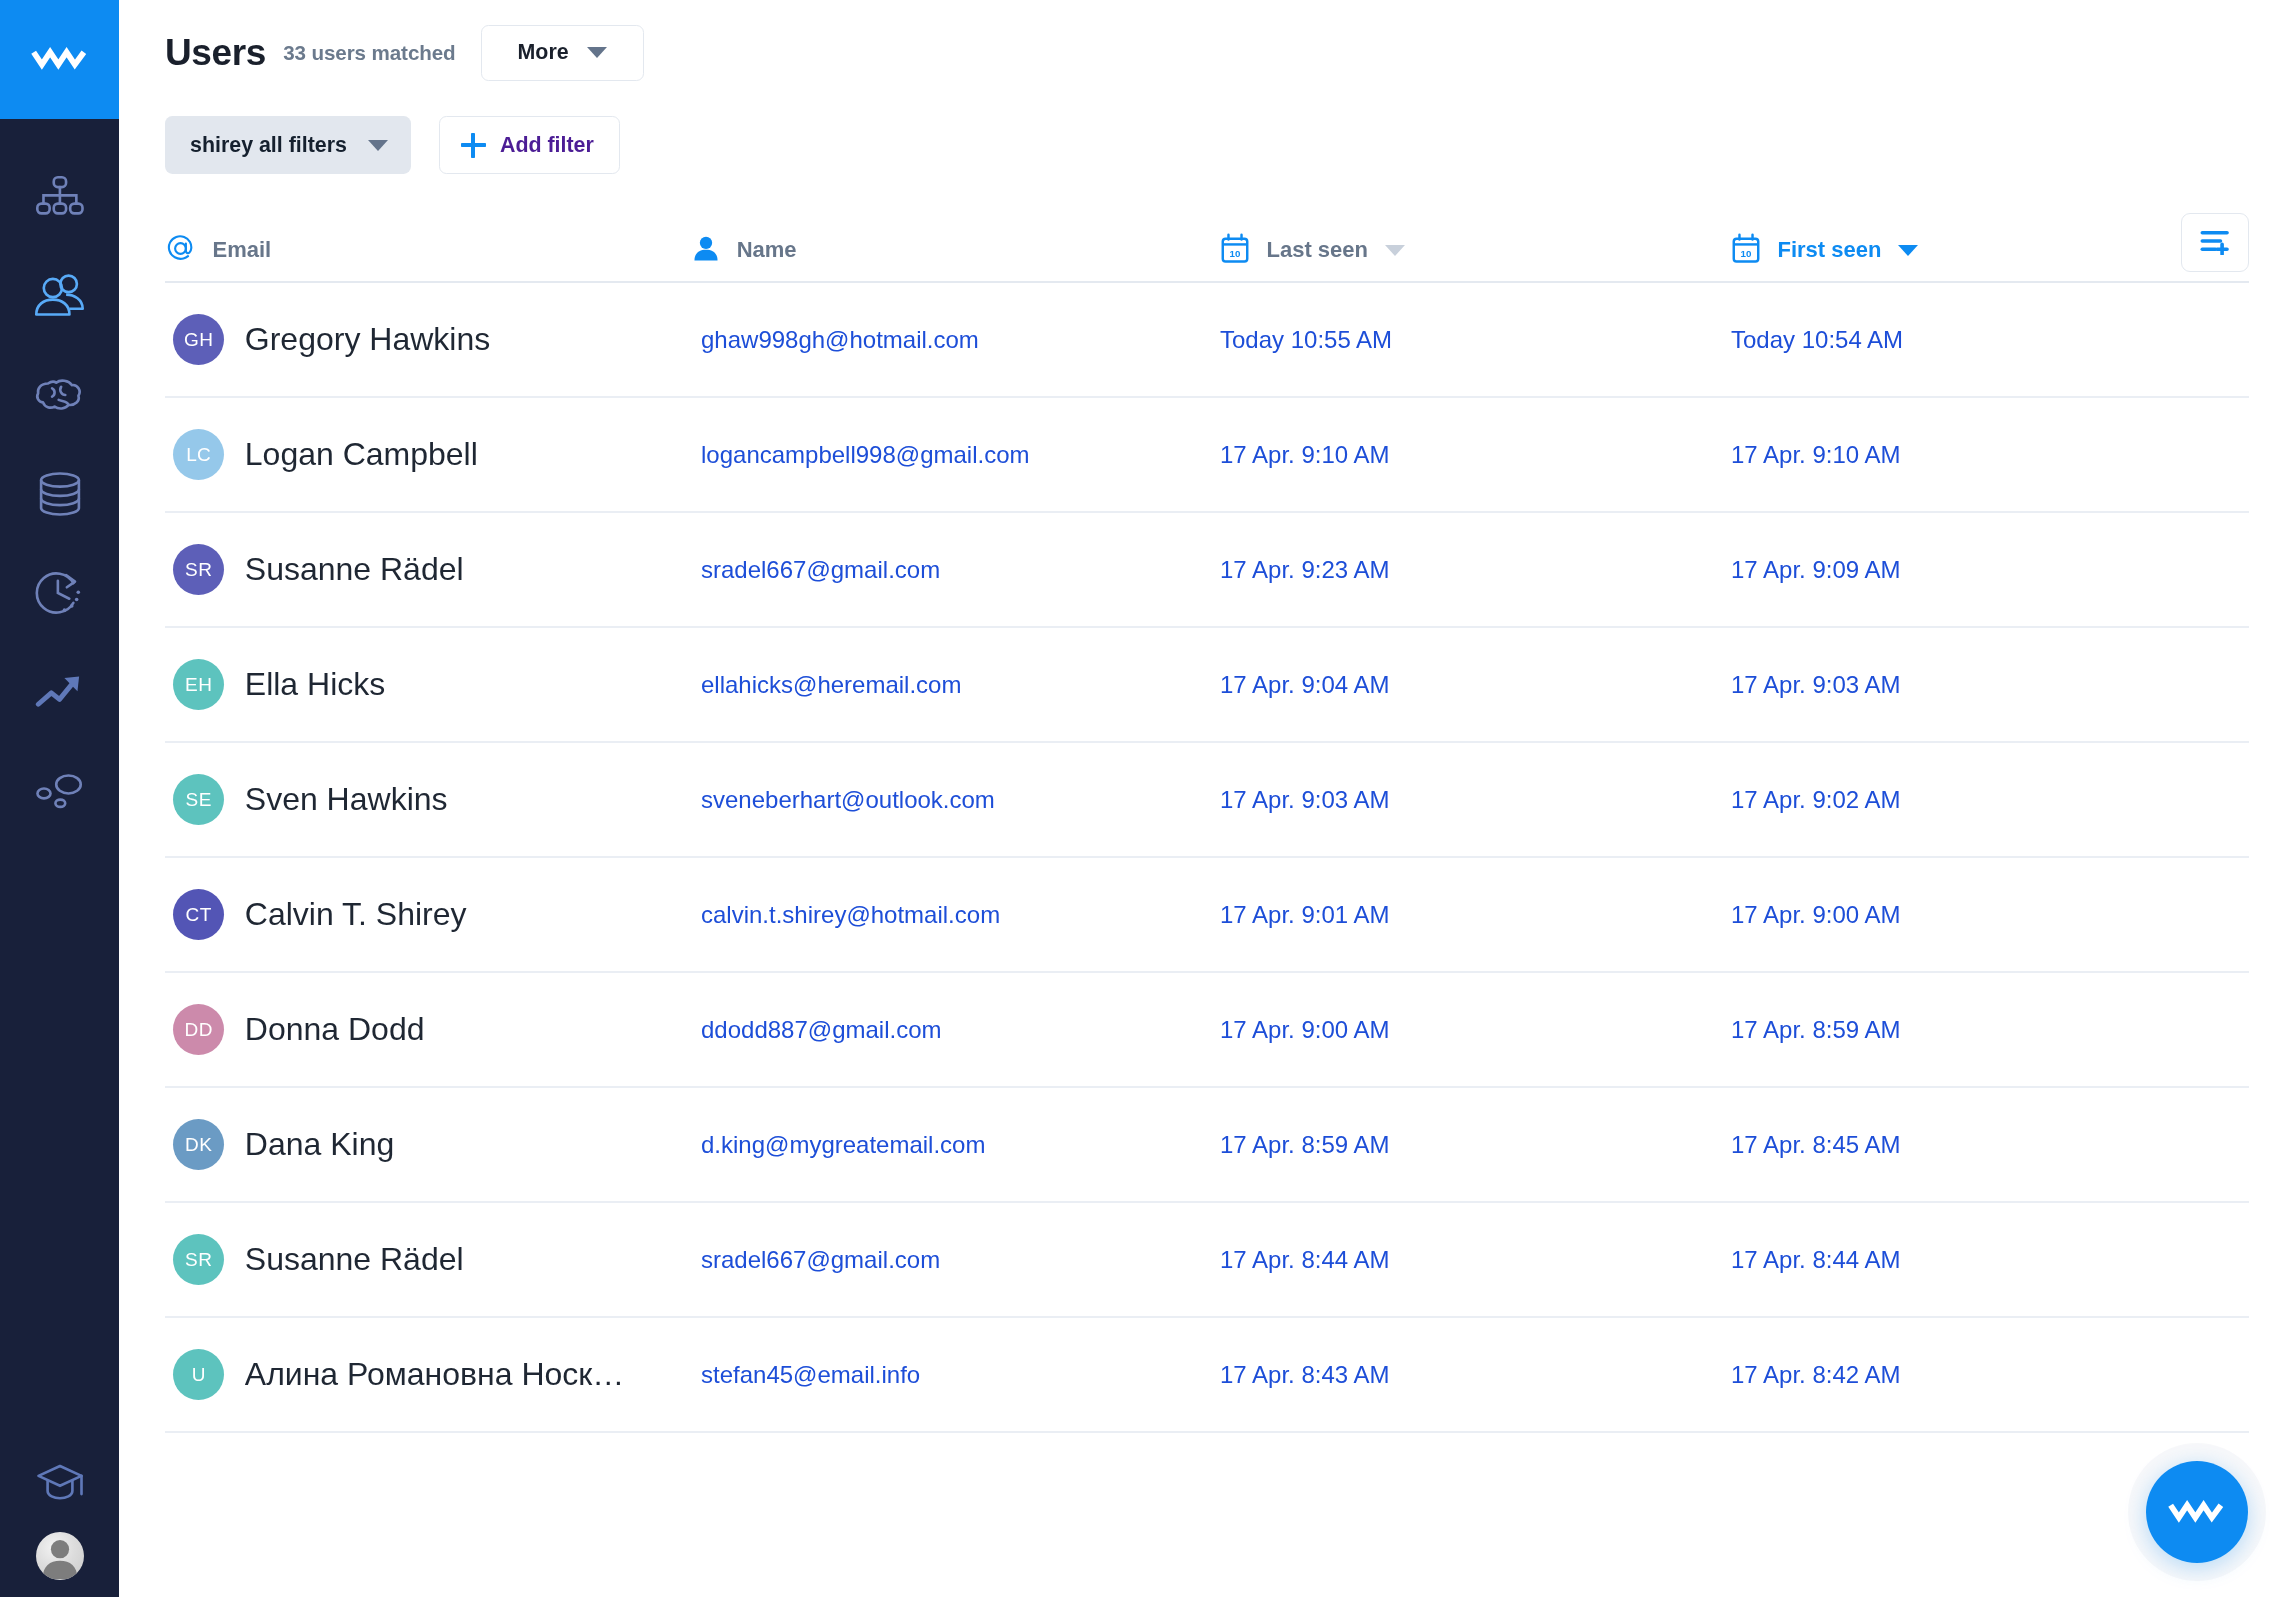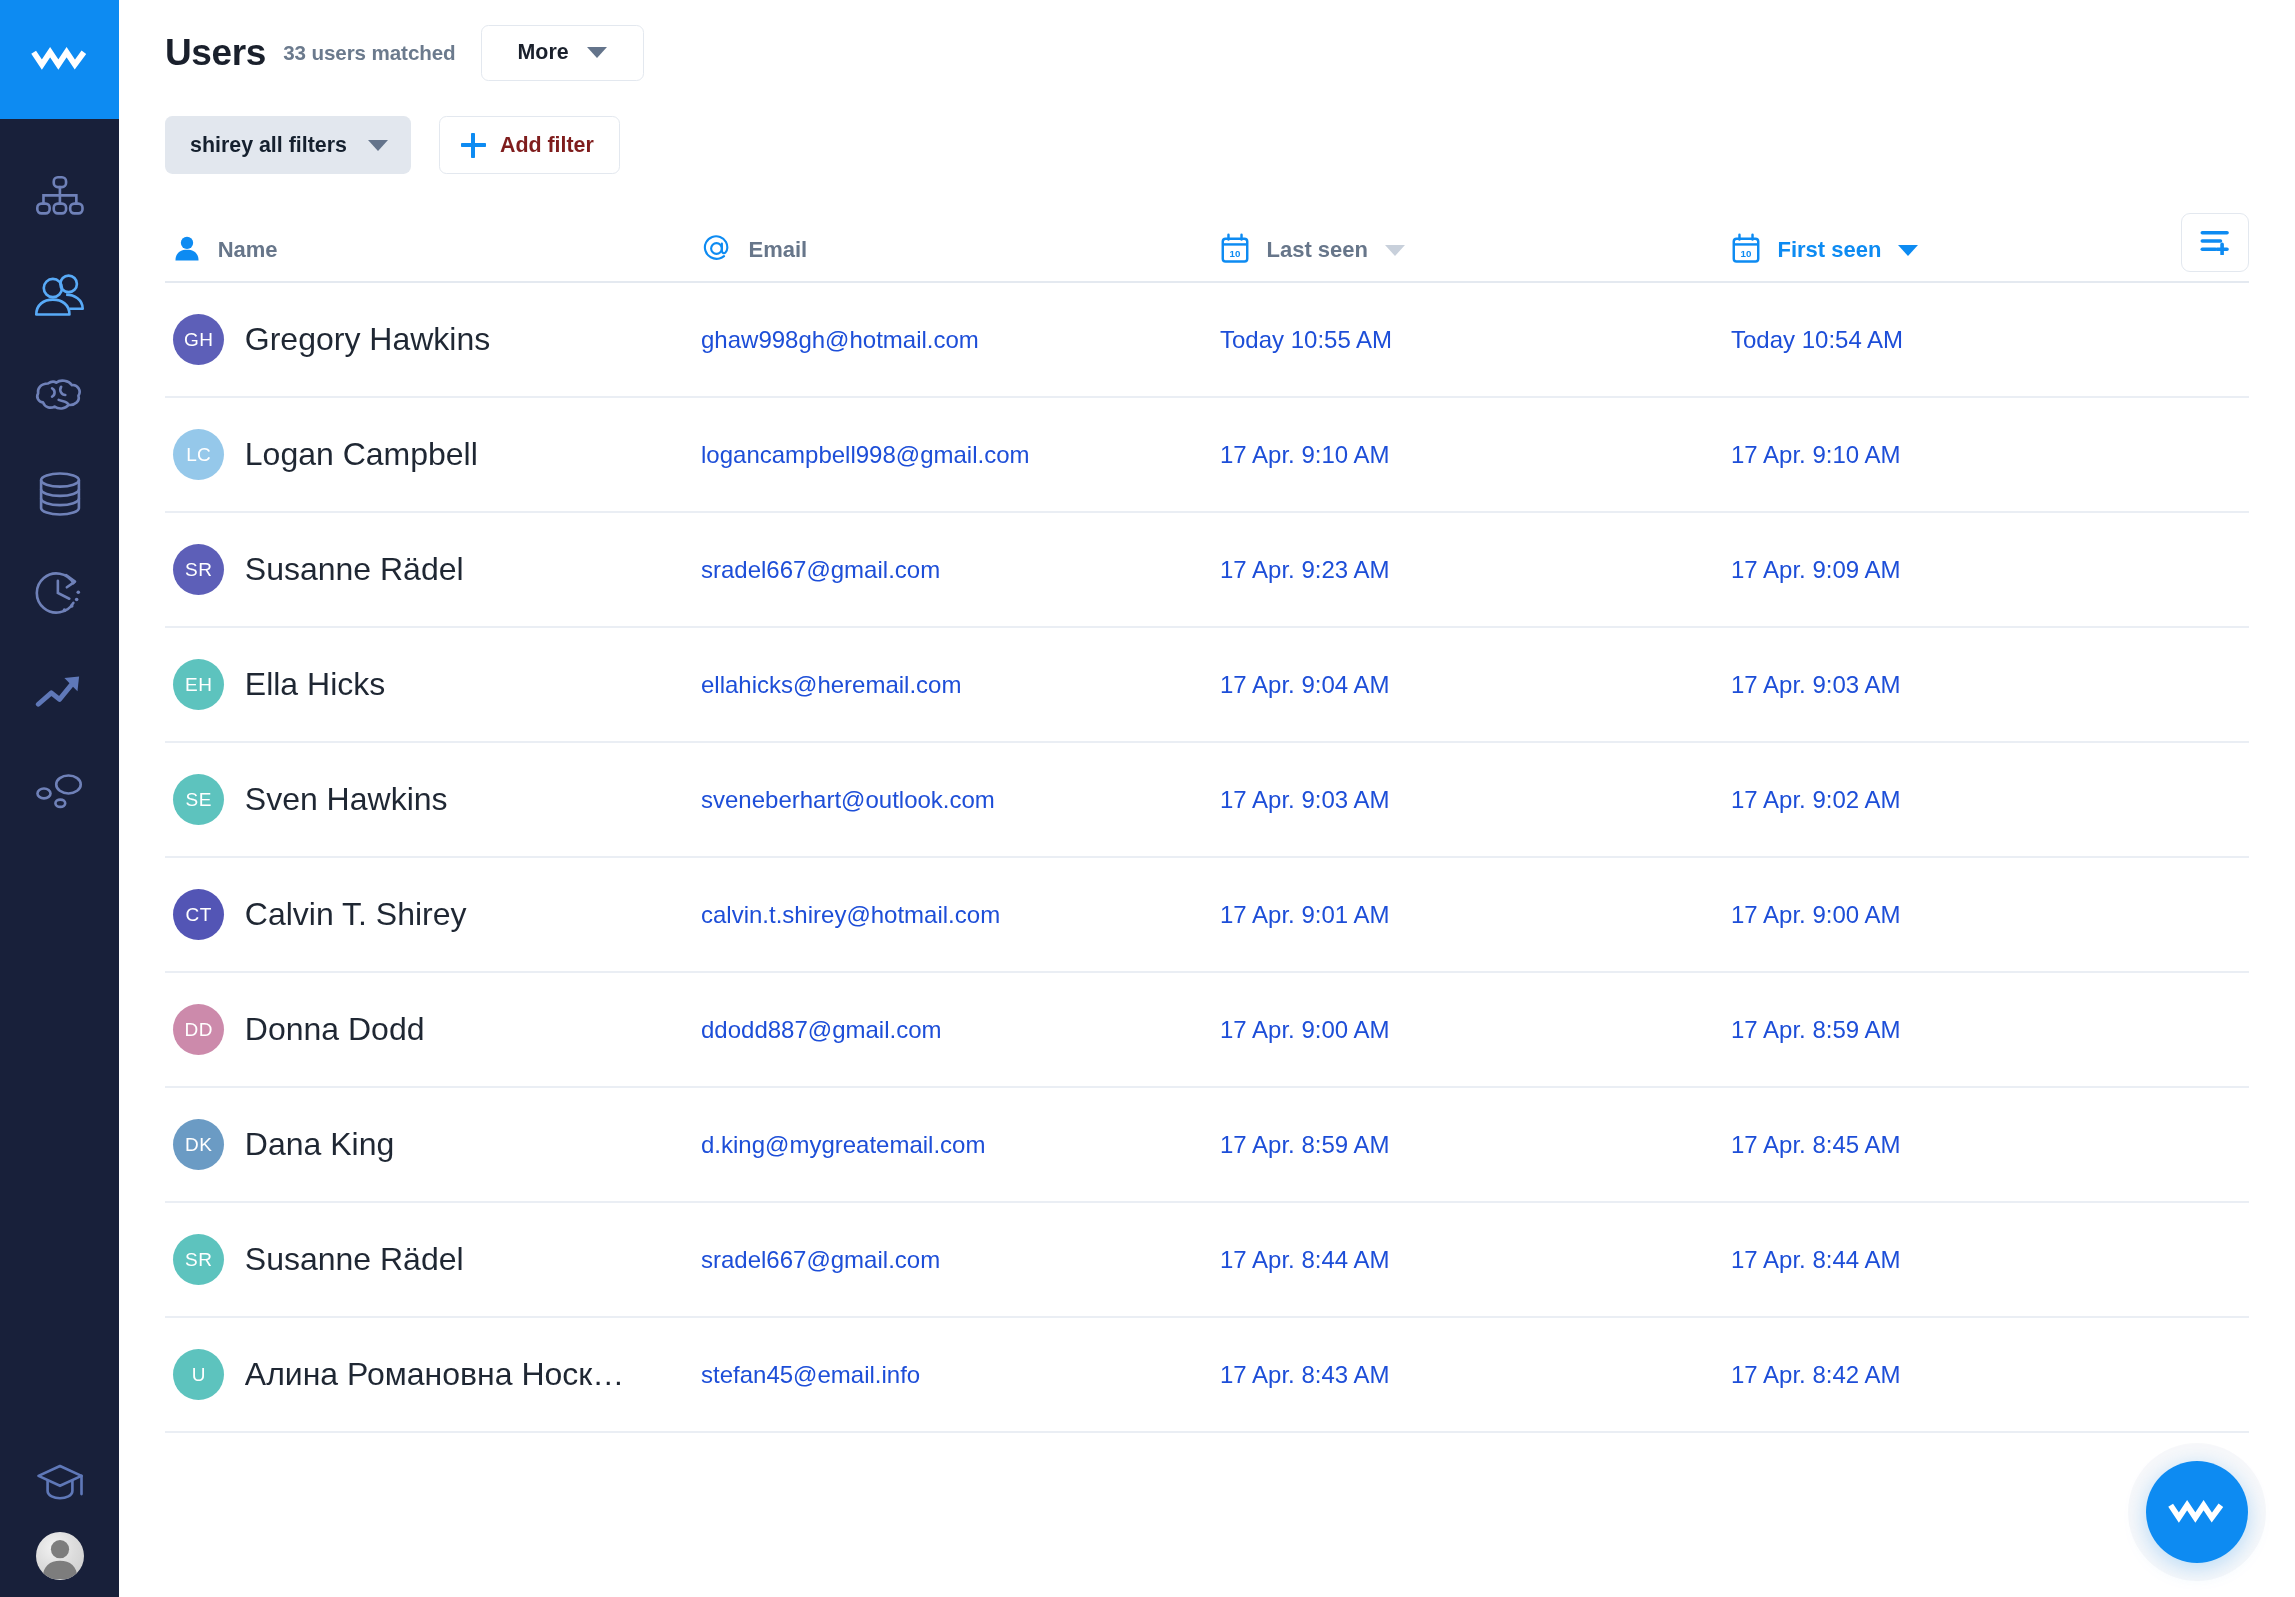--- a/index.html
+++ b/index.html
@@ -108,7 +108,7 @@
   }
   .plus-glyph::before { left: 0; top: 10px; width: 25px; height: 4.1px; }
   .plus-glyph::after  { top: 0; left: 10px; height: 25px; width: 4.1px; }
-  .add-filter-label { font-size: 21.4px; font-weight: bold; color: #7f1d1d; }
+  .add-filter-label { font-size: 21.4px; font-weight: bold; color: #4c1d95; }
 
   
   .table-wrap { margin-top: 45px; padding: 0 46px 0 46px; }

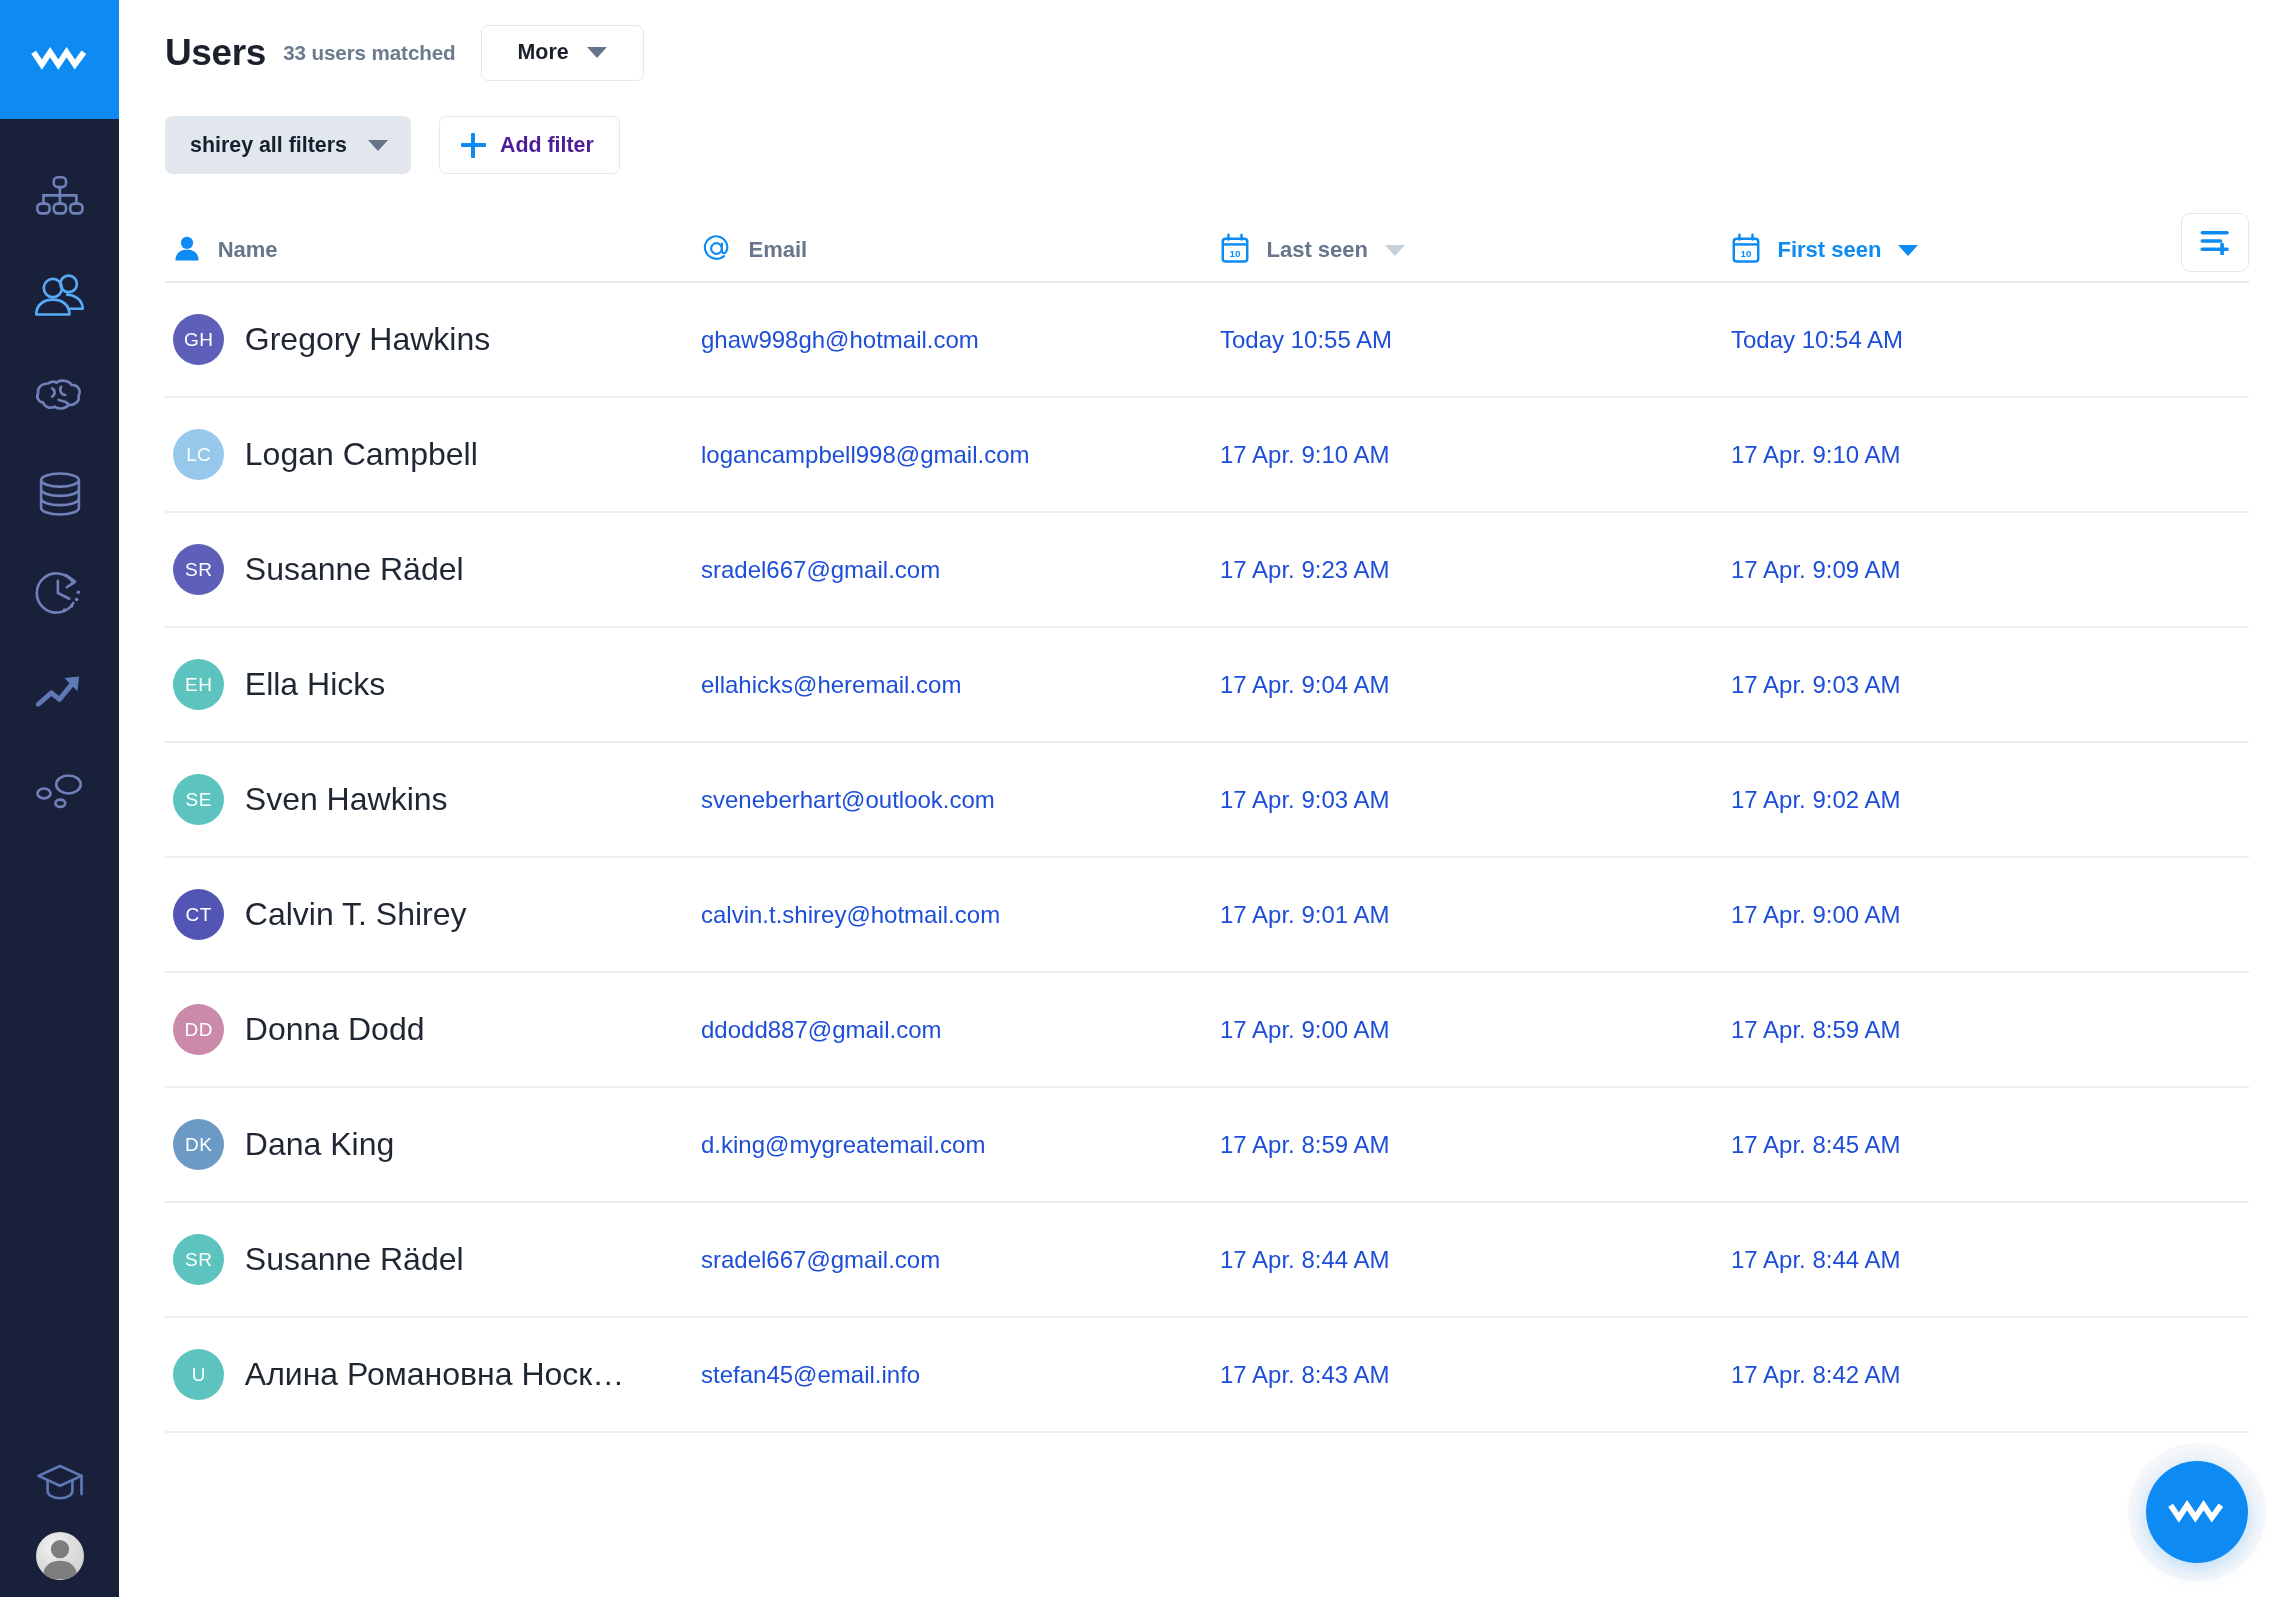--- a/index.html
+++ b/index.html
@@ -316,6 +316,16 @@
 
         <div class="th-row">
 
+          <div class="th col-email">
+            <span>
+              <svg width="31" height="31" viewBox="0 0 38 38" fill="none" stroke="#0d8bf2" stroke-width="2.6">
+                <circle cx="19" cy="19" r="6.6"></circle>
+                <path d="M25.6 13 V21.4 C25.6 24.6 28.2 25.6 30 24 C32.4 21.8 33.3 16 30.6 11 C27.4 5.2 20.2 2.6 13.8 4.8 C7 7.2 3.2 14.6 5.4 21.6 C7.6 28.8 15.2 33 22.6 31.2 C25 30.6 26.8 29.6 28.2 28.4" stroke-linecap="round"></path>
+              </svg>
+            </span>
+            <span class="th-label">Email</span>
+          </div>
+
           <div class="th col-name">
             <span>
               <svg width="28" height="28" viewBox="0 0 34 34">
@@ -324,16 +334,6 @@
               </svg>
             </span>
             <span class="th-label">Name</span>
-          </div>
-
-          <div class="th col-email">
-            <span>
-              <svg width="31" height="31" viewBox="0 0 38 38" fill="none" stroke="#0d8bf2" stroke-width="2.6">
-                <circle cx="19" cy="19" r="6.6"></circle>
-                <path d="M25.6 13 V21.4 C25.6 24.6 28.2 25.6 30 24 C32.4 21.8 33.3 16 30.6 11 C27.4 5.2 20.2 2.6 13.8 4.8 C7 7.2 3.2 14.6 5.4 21.6 C7.6 28.8 15.2 33 22.6 31.2 C25 30.6 26.8 29.6 28.2 28.4" stroke-linecap="round"></path>
-              </svg>
-            </span>
-            <span class="th-label">Email</span>
           </div>
 
           <div class="th col-last">

